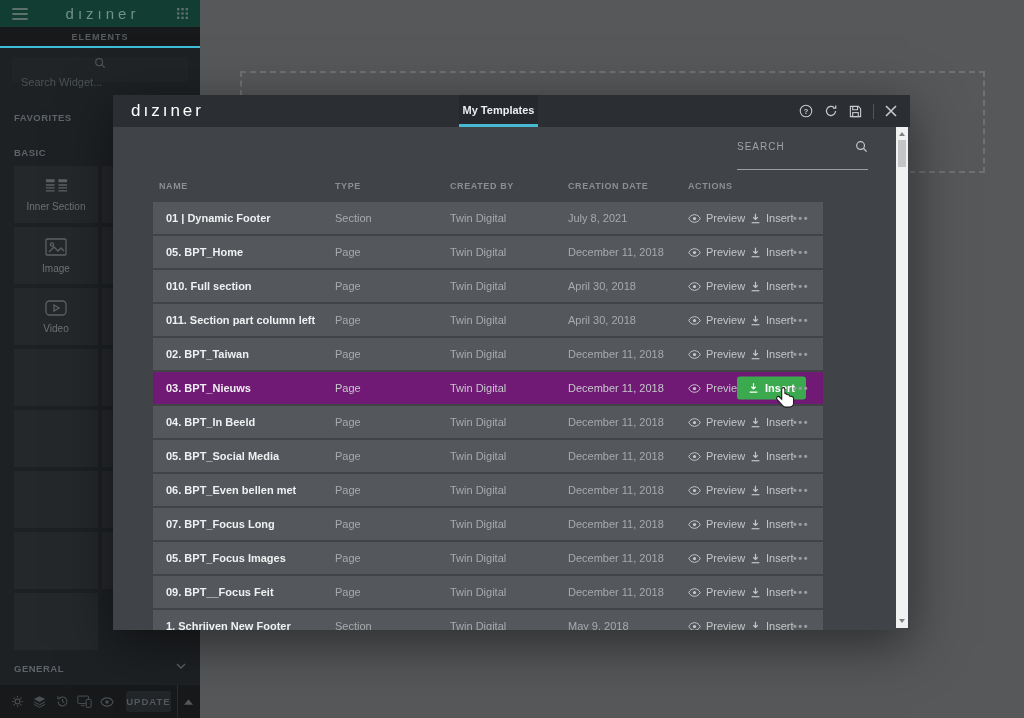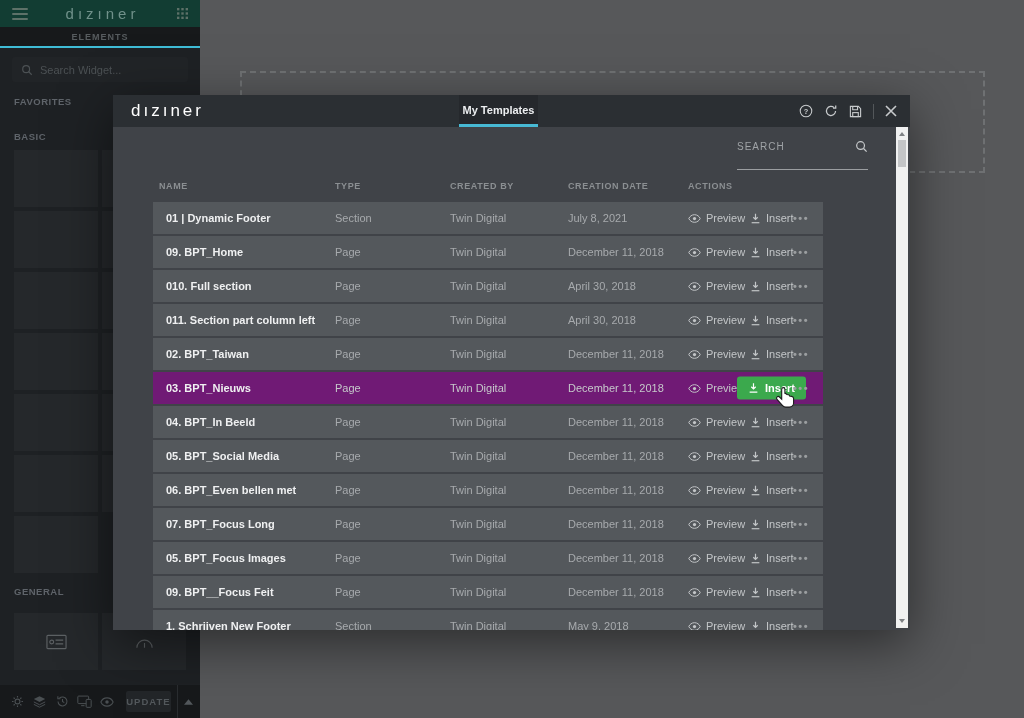--- a/index.html
+++ b/index.html
@@ -27,7 +27,7 @@
     display:flex; align-items:center; justify-content:center;
     font-size:9px; font-weight:bold; letter-spacing:1px; color:#575c5f; }
   .panel-search { margin:9px 12px 0; height:25px; background:#212427; border-radius:3px;
-    display:flex; align-items:center; padding:0 9px; gap:7px; }
+    display:flex; align-items:center; padding:0 9px; gap:7px;flex-direction:column; }
   .panel-search svg { color:#4c5154; flex:none; }
   .panel-search input { background:none; border:0; outline:0; width:100%;
     color:#8a8e90; font-size:11px; font-family:inherit; }

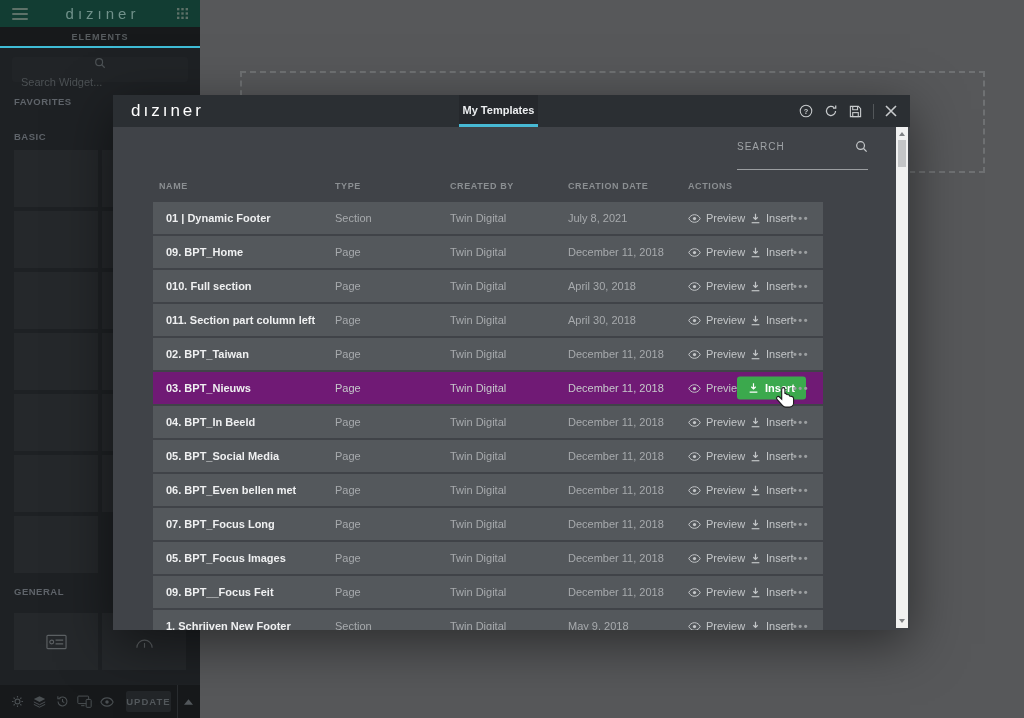--- a/index.html
+++ b/index.html
@@ -34,7 +34,7 @@
   .panel-search input::placeholder { color:#4c5154; }
   .section-label { margin:24px 14px 0; font-size:9.5px; font-weight:bold;
     color:#5f646a; letter-spacing:.5px; }
-  .section-label.first { margin-top:14px; }
+  .section-label.first { margin-top:30px; }
   .widget-grid { margin:8px 14px 0; display:grid; grid-template-columns:1fr 1fr; gap:4px; }
   .widget-card { height:57px; background:#25282b; display:flex; flex-direction:column;
     align-items:center; justify-content:center; gap:7px; color:#5d6164; cursor:pointer; }

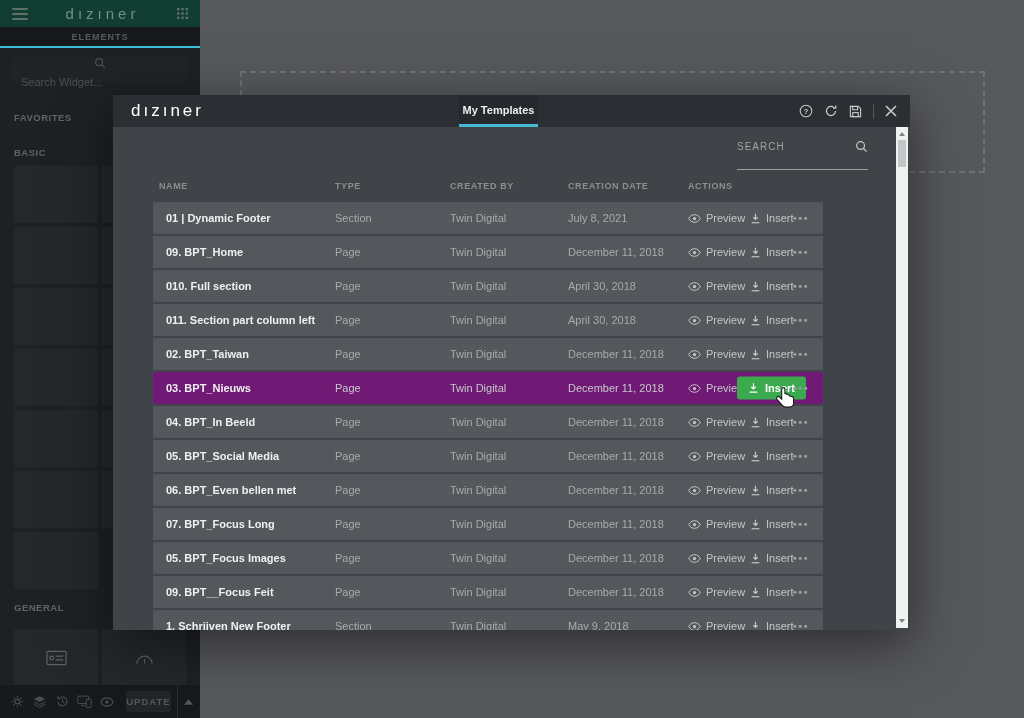--- a/index.html
+++ b/index.html
@@ -143,6 +143,15 @@
   <div class="section-label first">FAVORITES</div>
   <div class="section-label">BASIC</div>
   <div class="widget-grid">
+      <div class="widget-card">
+        <span>
+          <svg viewBox="0 0 26 16" width="25" height="16" stroke="currentColor" fill="none">
+            <path stroke-width="3" d="M2 2.5h9M15 2.5h9"></path>
+            <path stroke-width="1.4" d="M2 7h9M2 10h9M2 13h9M15 7h9M15 10h9M15 13h9"></path>
+          </svg>
+        </span>
+        <span class="widget-label">Inner Section</span>
+      </div>
       <div class="widget-card"></div>
       <div class="widget-card">
         <span>

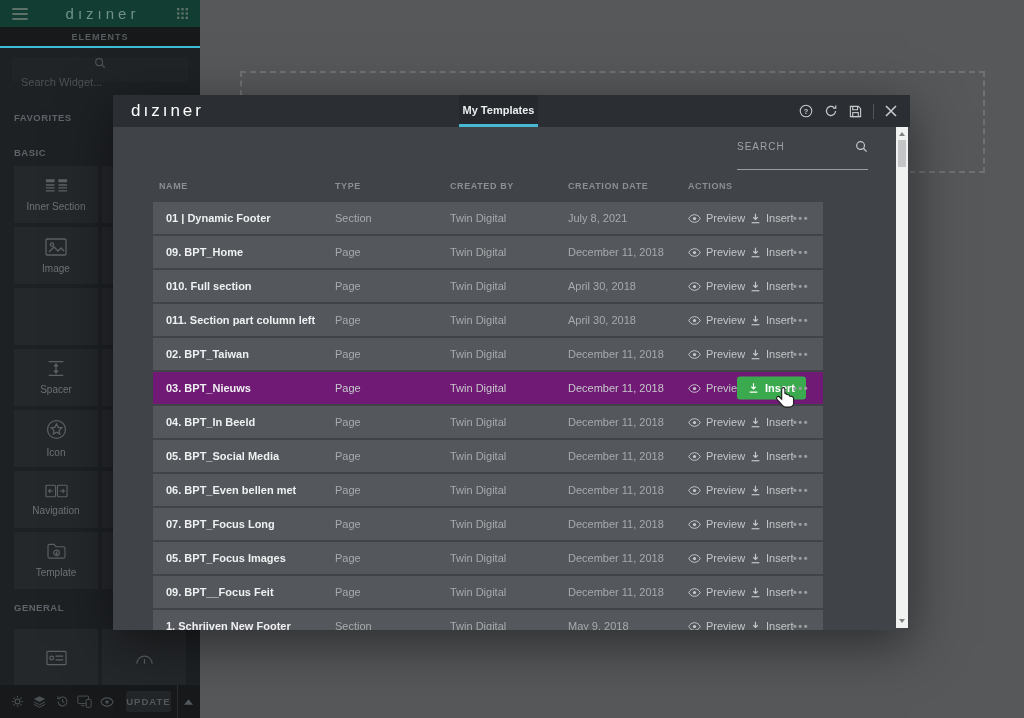--- a/index.html
+++ b/index.html
@@ -359,7 +359,7 @@
             <span class="cell more">•••</span>
           </div>
           <div class="trow">
-            <span class="cell name">09. BPT_Home</span>
+            <span class="cell name">05. BPT_Home</span>
             <span class="cell dim type">Page</span>
             <span class="cell dim created">Twin Digital</span>
             <span class="cell dim date">December 11, 2018</span>

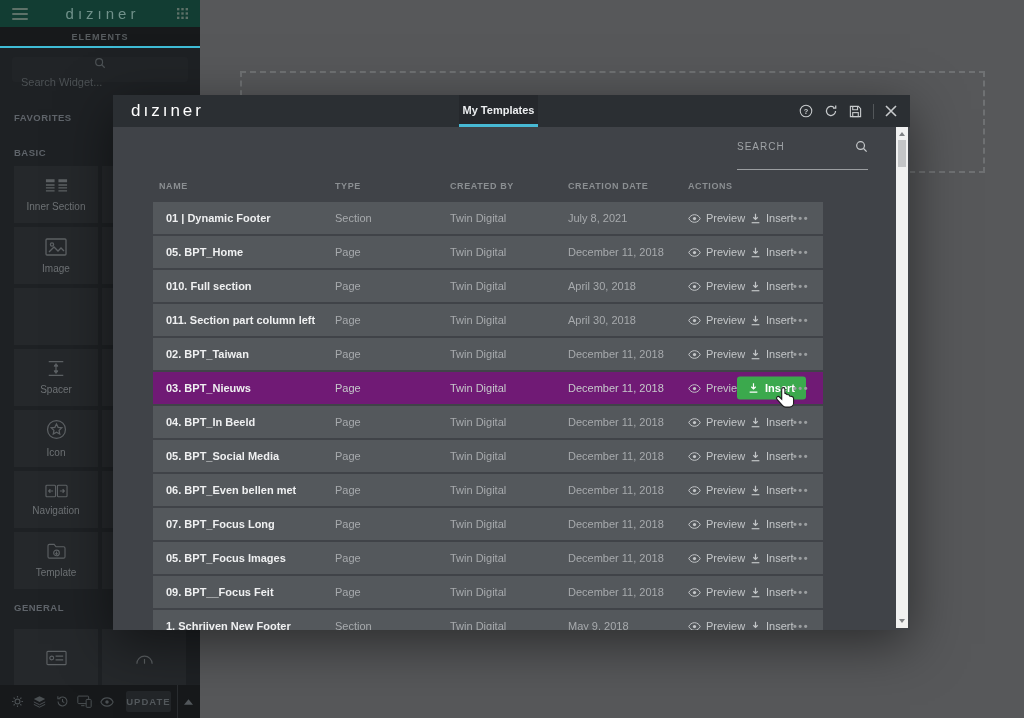--- a/index.html
+++ b/index.html
@@ -164,6 +164,15 @@
         <span class="widget-label">Image</span>
       </div>
       <div class="widget-card"></div>
+      <div class="widget-card">
+        <span>
+          <svg viewBox="0 0 22 16" width="22" height="16" fill="none" stroke="currentColor" stroke-width="1.3">
+            <rect x="1" y="1" width="20" height="14" rx="3.5"></rect>
+            <path d="M9 5l5 3-5 3z"></path>
+          </svg>
+        </span>
+        <span class="widget-label">Video</span>
+      </div>
       <div class="widget-card"></div>
       <div class="widget-card"></div>
       <div class="widget-card">

